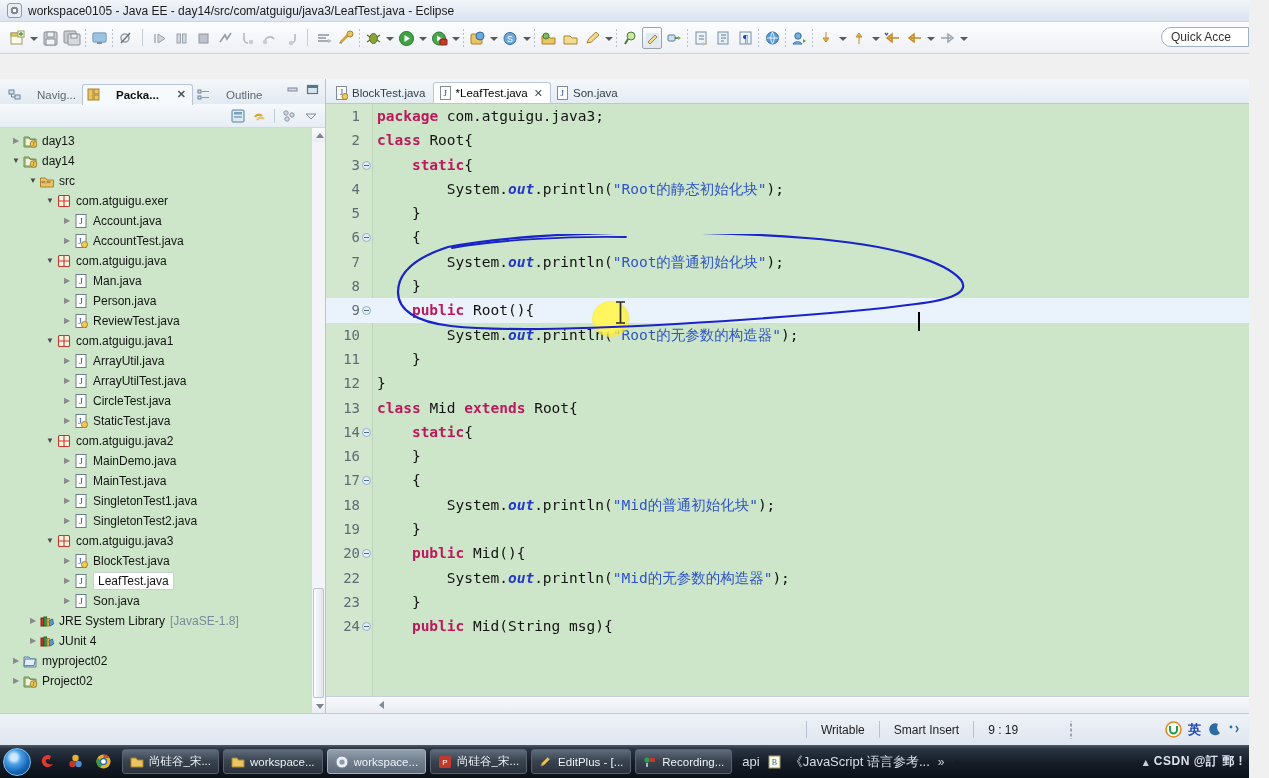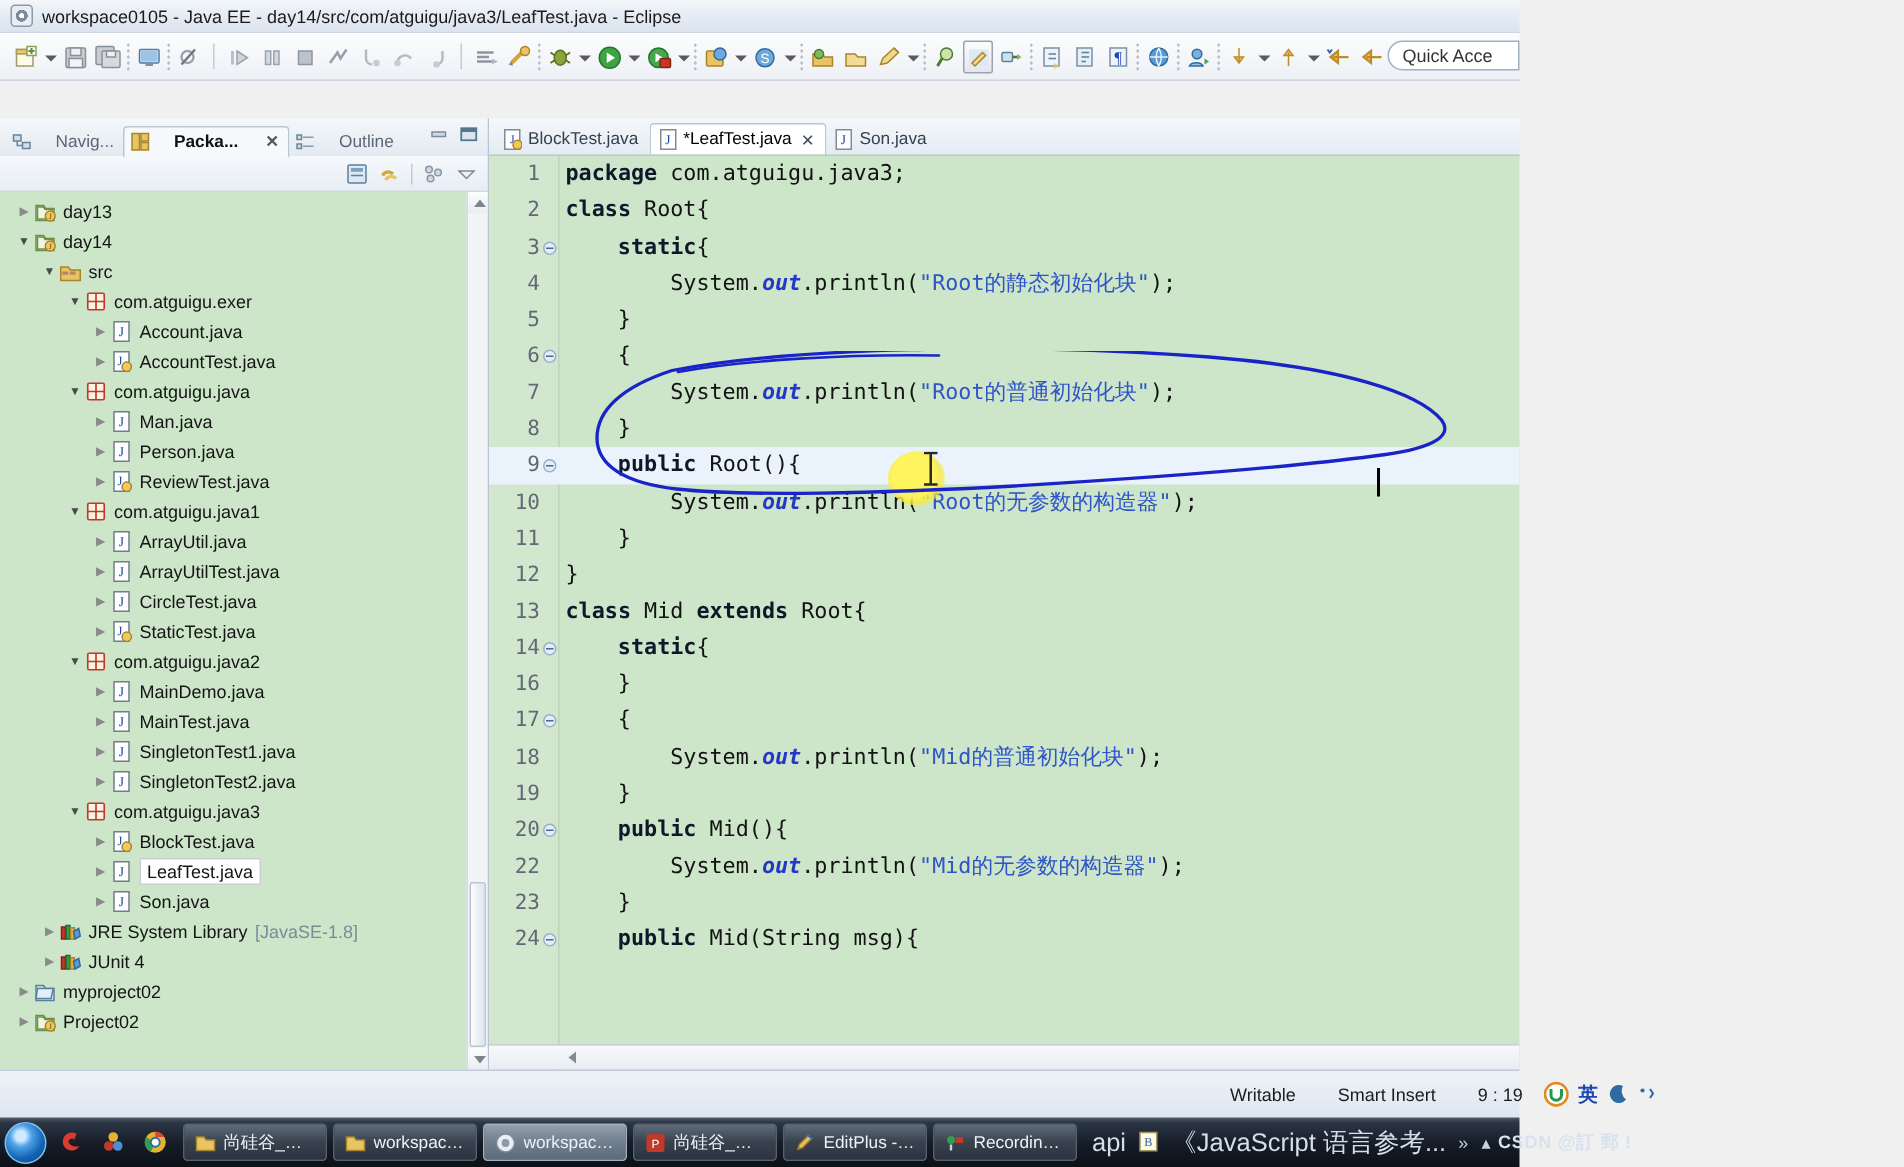--- a/index.html
+++ b/index.html
@@ -9,7 +9,7 @@
     font-family: "Liberation Sans", sans-serif;
     background: #f0f0f0;
   }
-  #app { position: relative; width: 1013px; height: 778px; border-radius: 21px; }
+  #app { position: relative; width: 1249px; height: 778px; border-radius: 21px; }
 
   
   .titlebar {

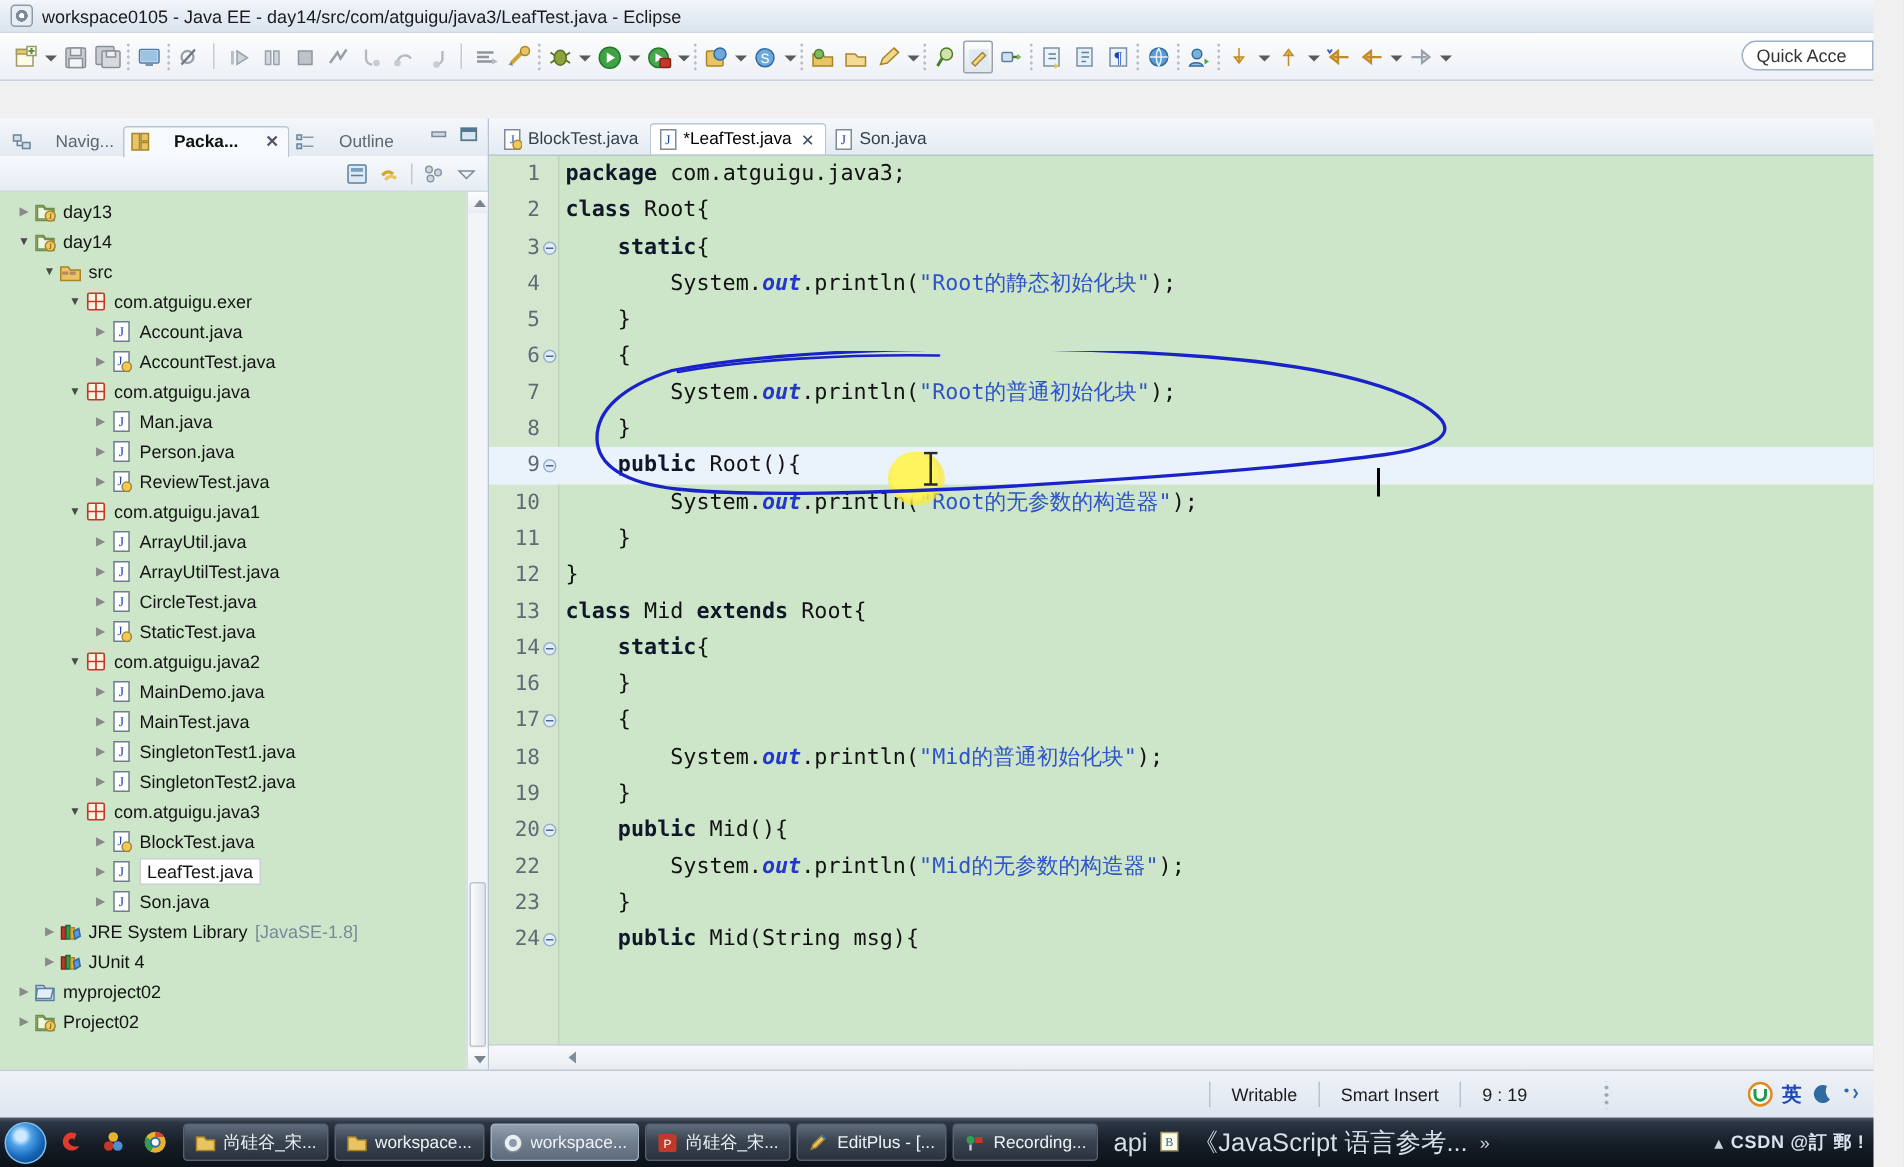--- a/index.html
+++ b/index.html
@@ -212,7 +212,7 @@
   .cl.current { background: #eaf3fb; }
   .cl.current .txt, .cl.current .ln { position: absolute; }
 
-  .kw { color: #0f172a; font-weight: bold; }
+  .kw { color: #be185d; font-weight: bold; }
   .str { color: #2f54c8; }
   .fld { color: #2437c8; font-style: italic; font-weight: bold; }
 

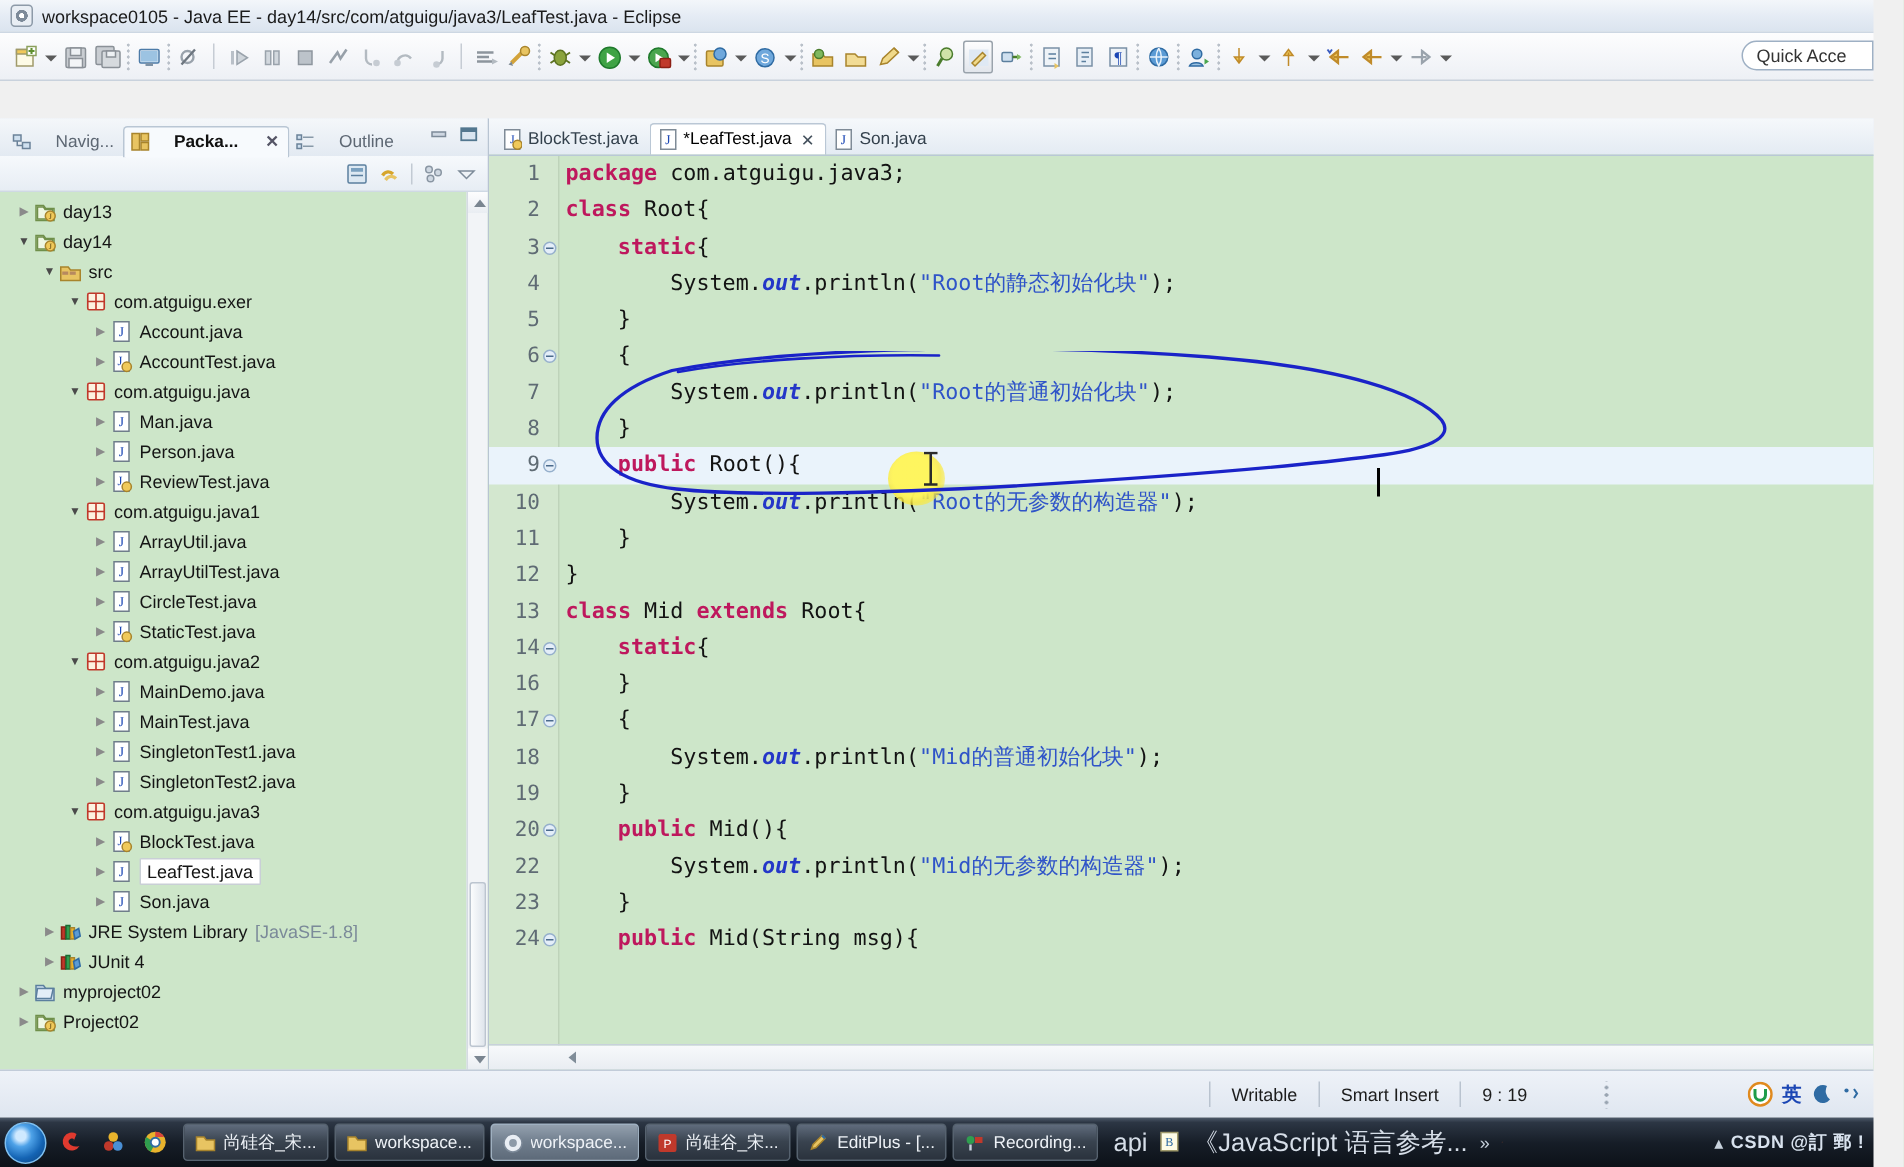--- a/index.html
+++ b/index.html
@@ -293,7 +293,7 @@
   .tbtn .ti { width: 14px; height: 14px; flex: none; }
   .tbtn .tl { overflow: hidden; text-overflow: ellipsis; }
   .traygroup { display: flex; align-items: center; gap: 8px; margin-left: 6px; }
-  .tray-txt { font-size: 17px; color: #d6dee8; white-space: nowrap; }
+  .tray-txt { font-size: 13px; color: #d6dee8; white-space: nowrap; }
   .chev { color: #c8d2dd; font-size: 12px; }
   .tray-right { margin-left: auto; display: flex; align-items: center; gap: 5px; padding-right: 6px; }
   .tray-ico { width: 15px; height: 15px; }

